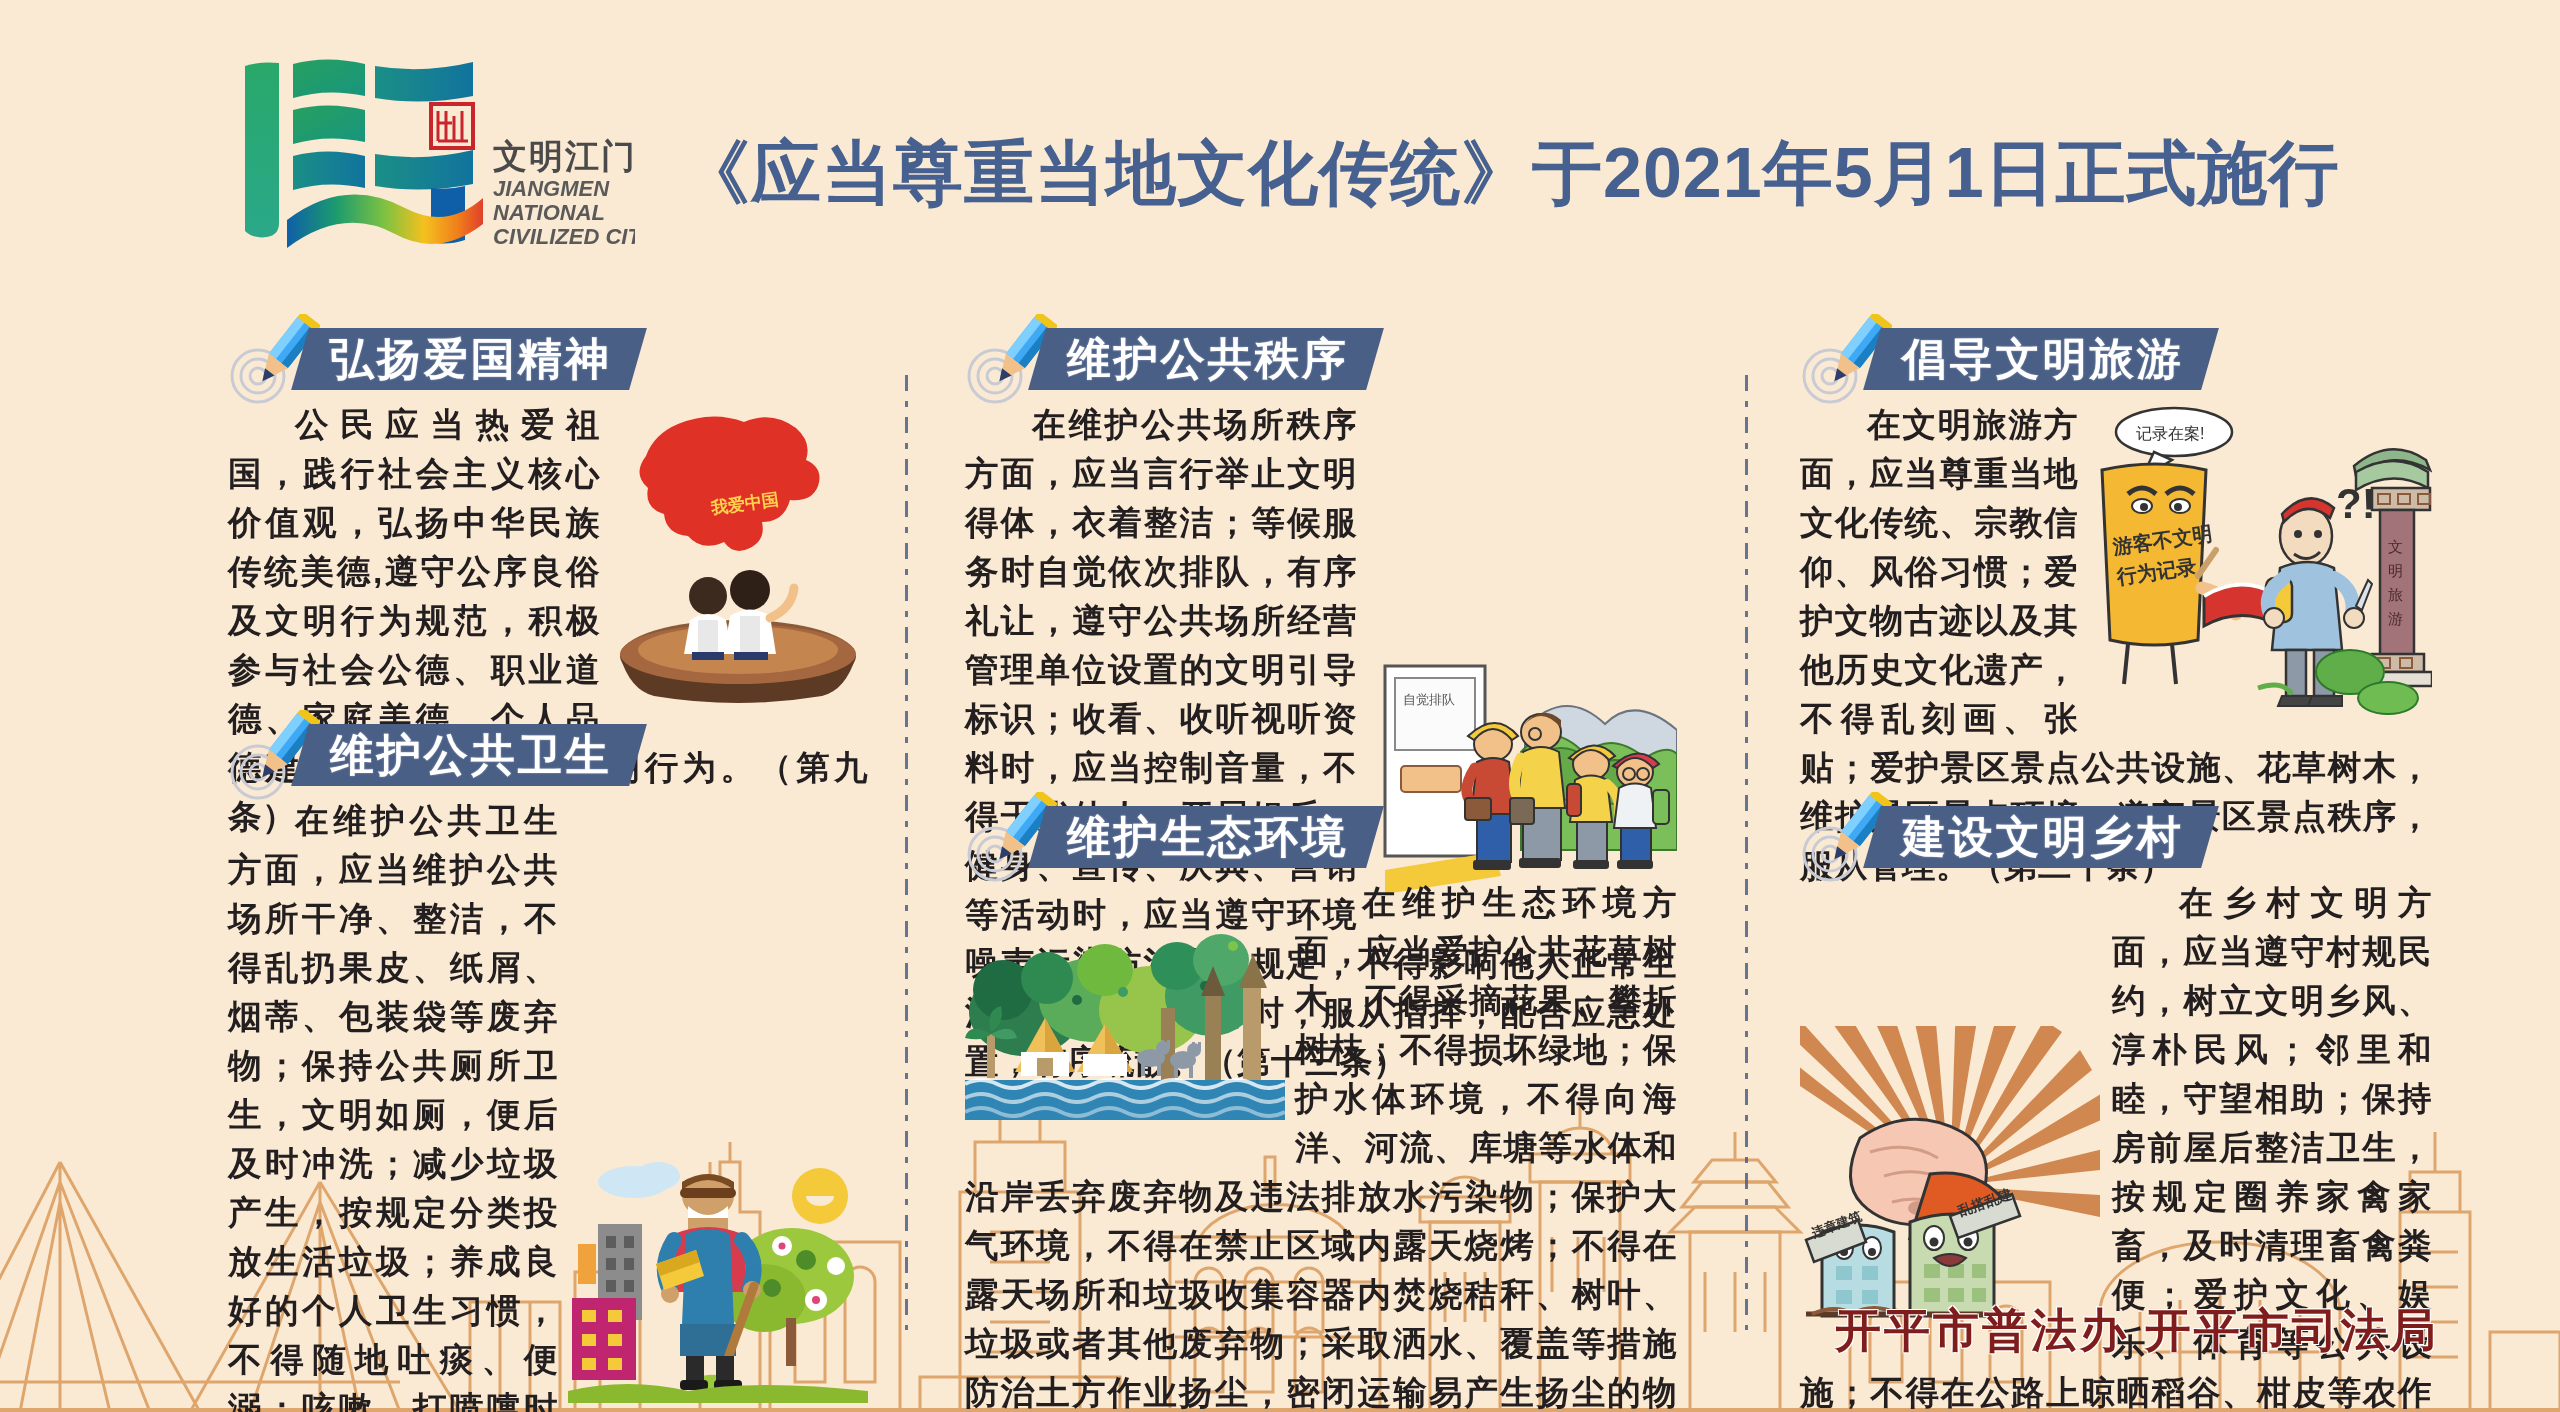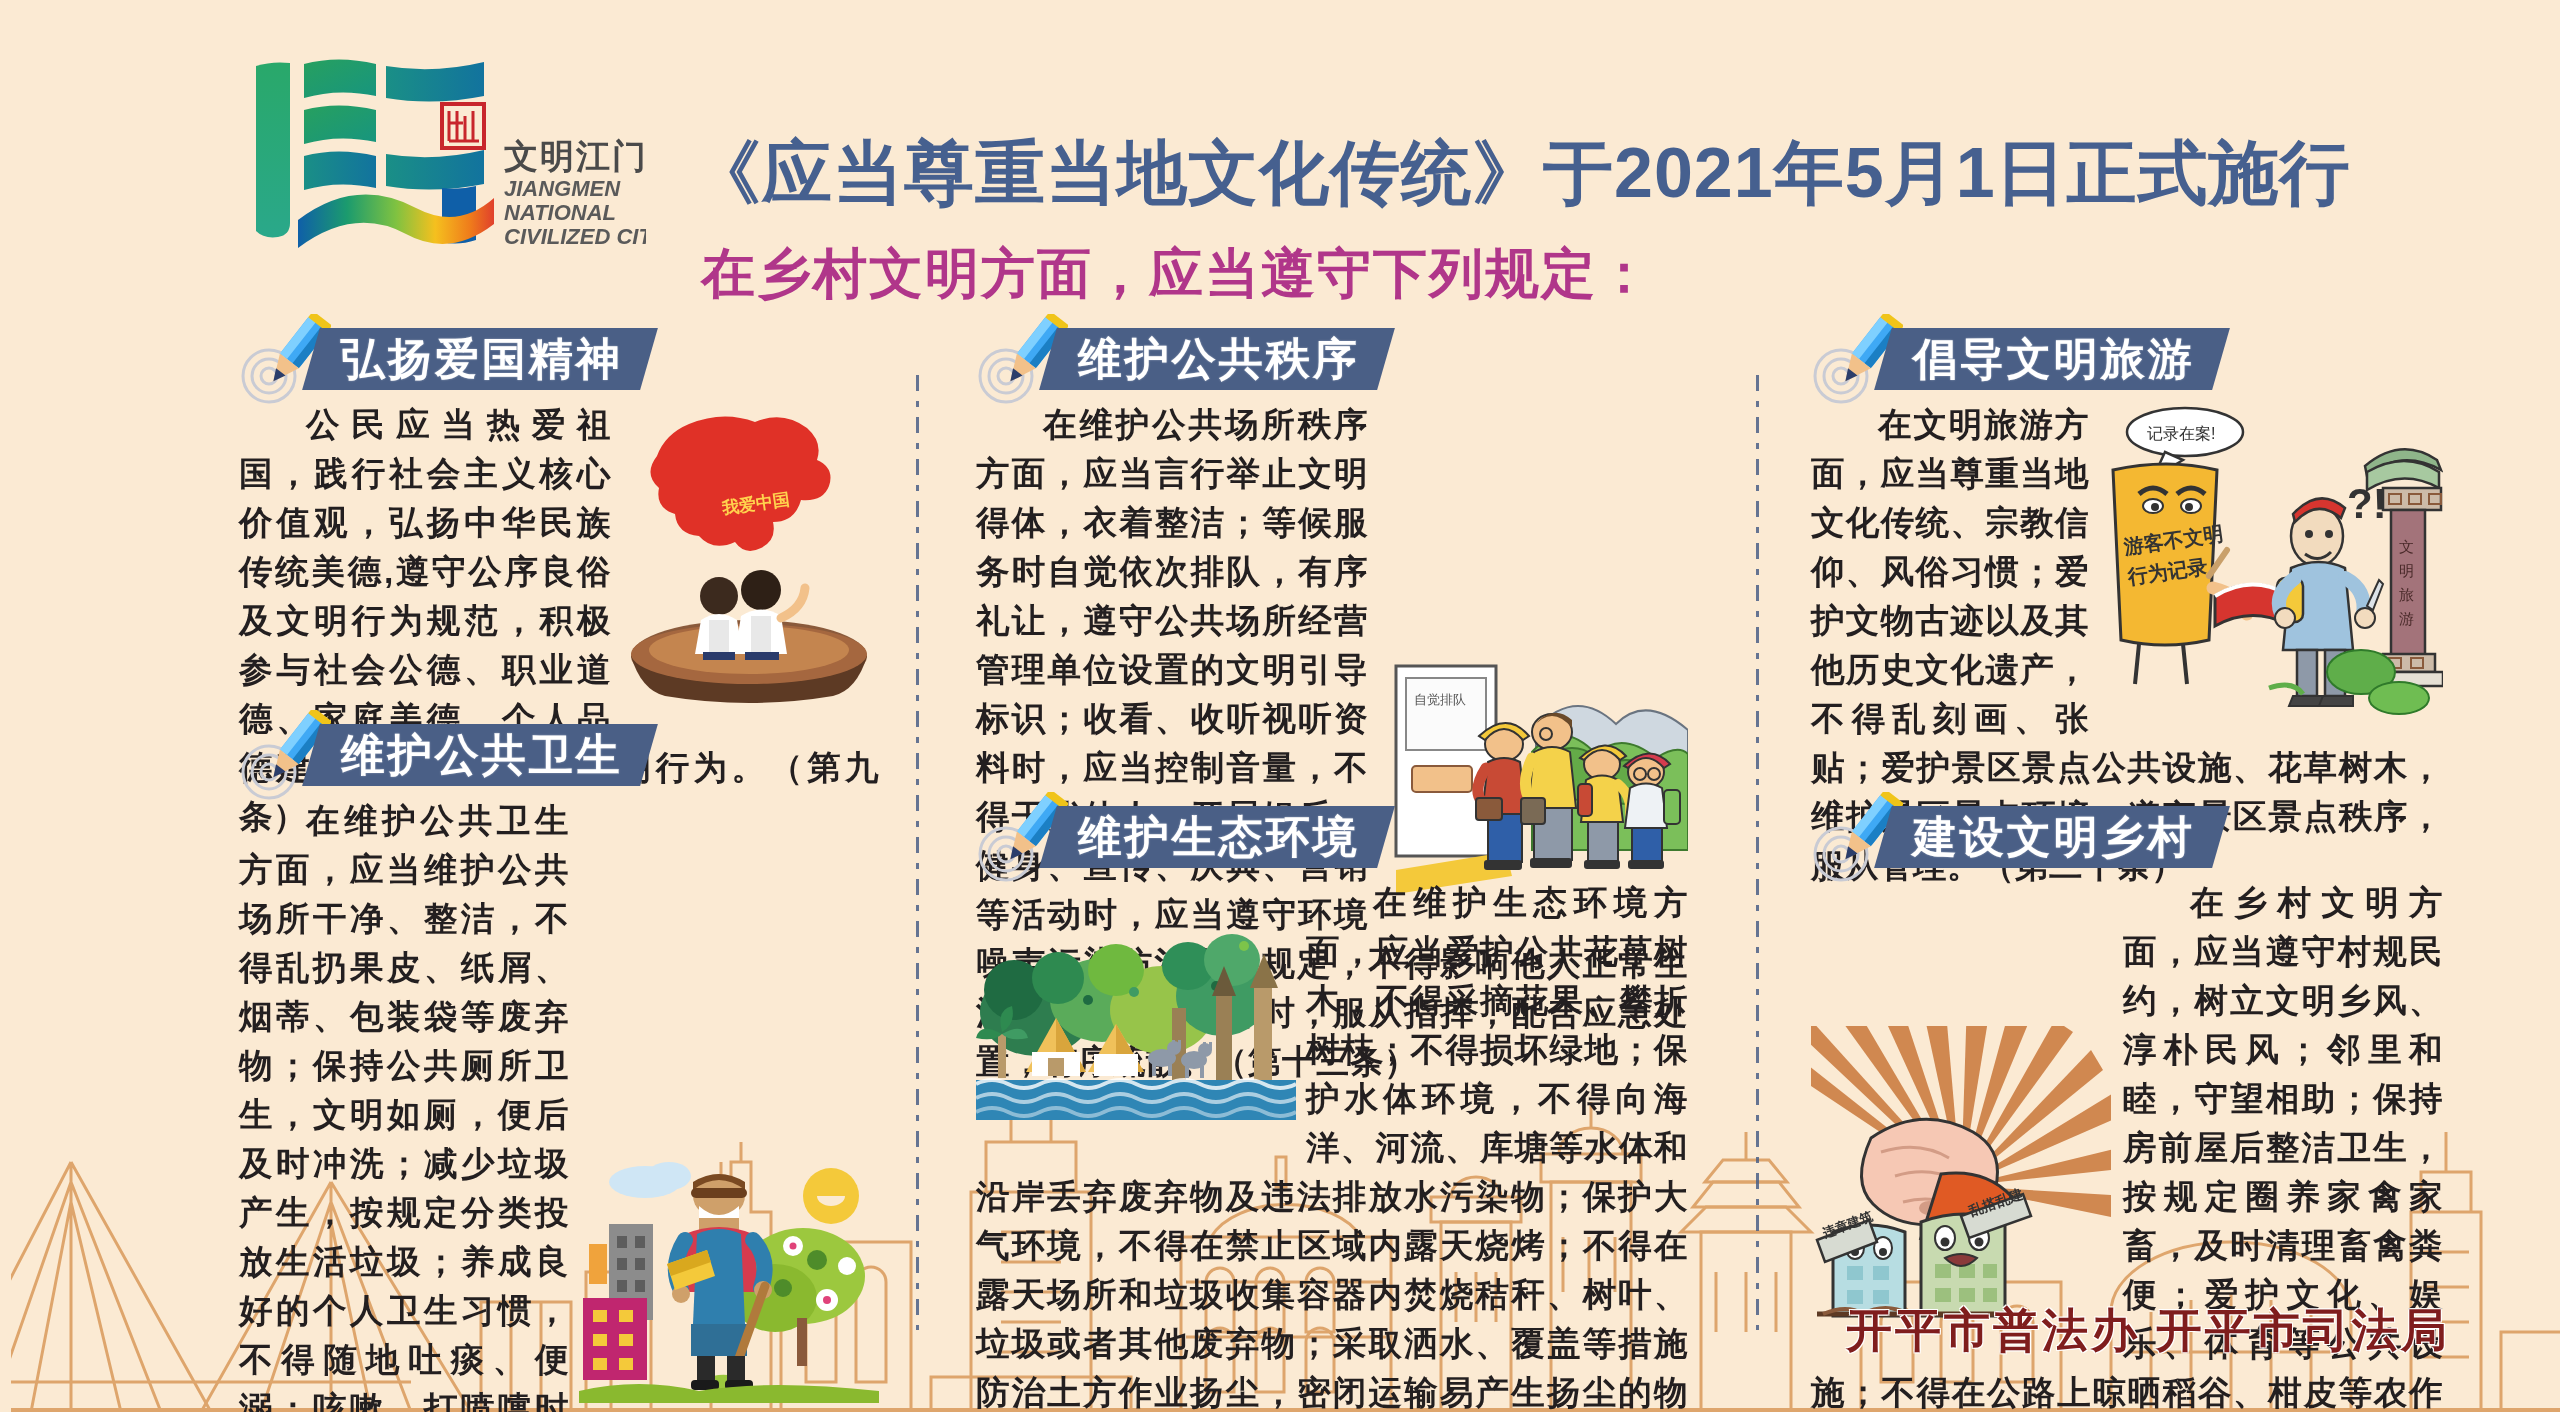--- a/index.html
+++ b/index.html
@@ -9,7 +9,7 @@
     font-family:"Liberation Sans","DejaVu Sans",sans-serif;
     position:relative;
   }
-  #poster{position:absolute;inset:0;background:#fbead3;overflow:hidden;margin-left:11px;}
+  #poster{position:absolute;inset:0;background:#fbead3;overflow:hidden;}
 
   
   .skyline{position:absolute;left:0;bottom:0;width:2560px;height:430px;pointer-events:none;}

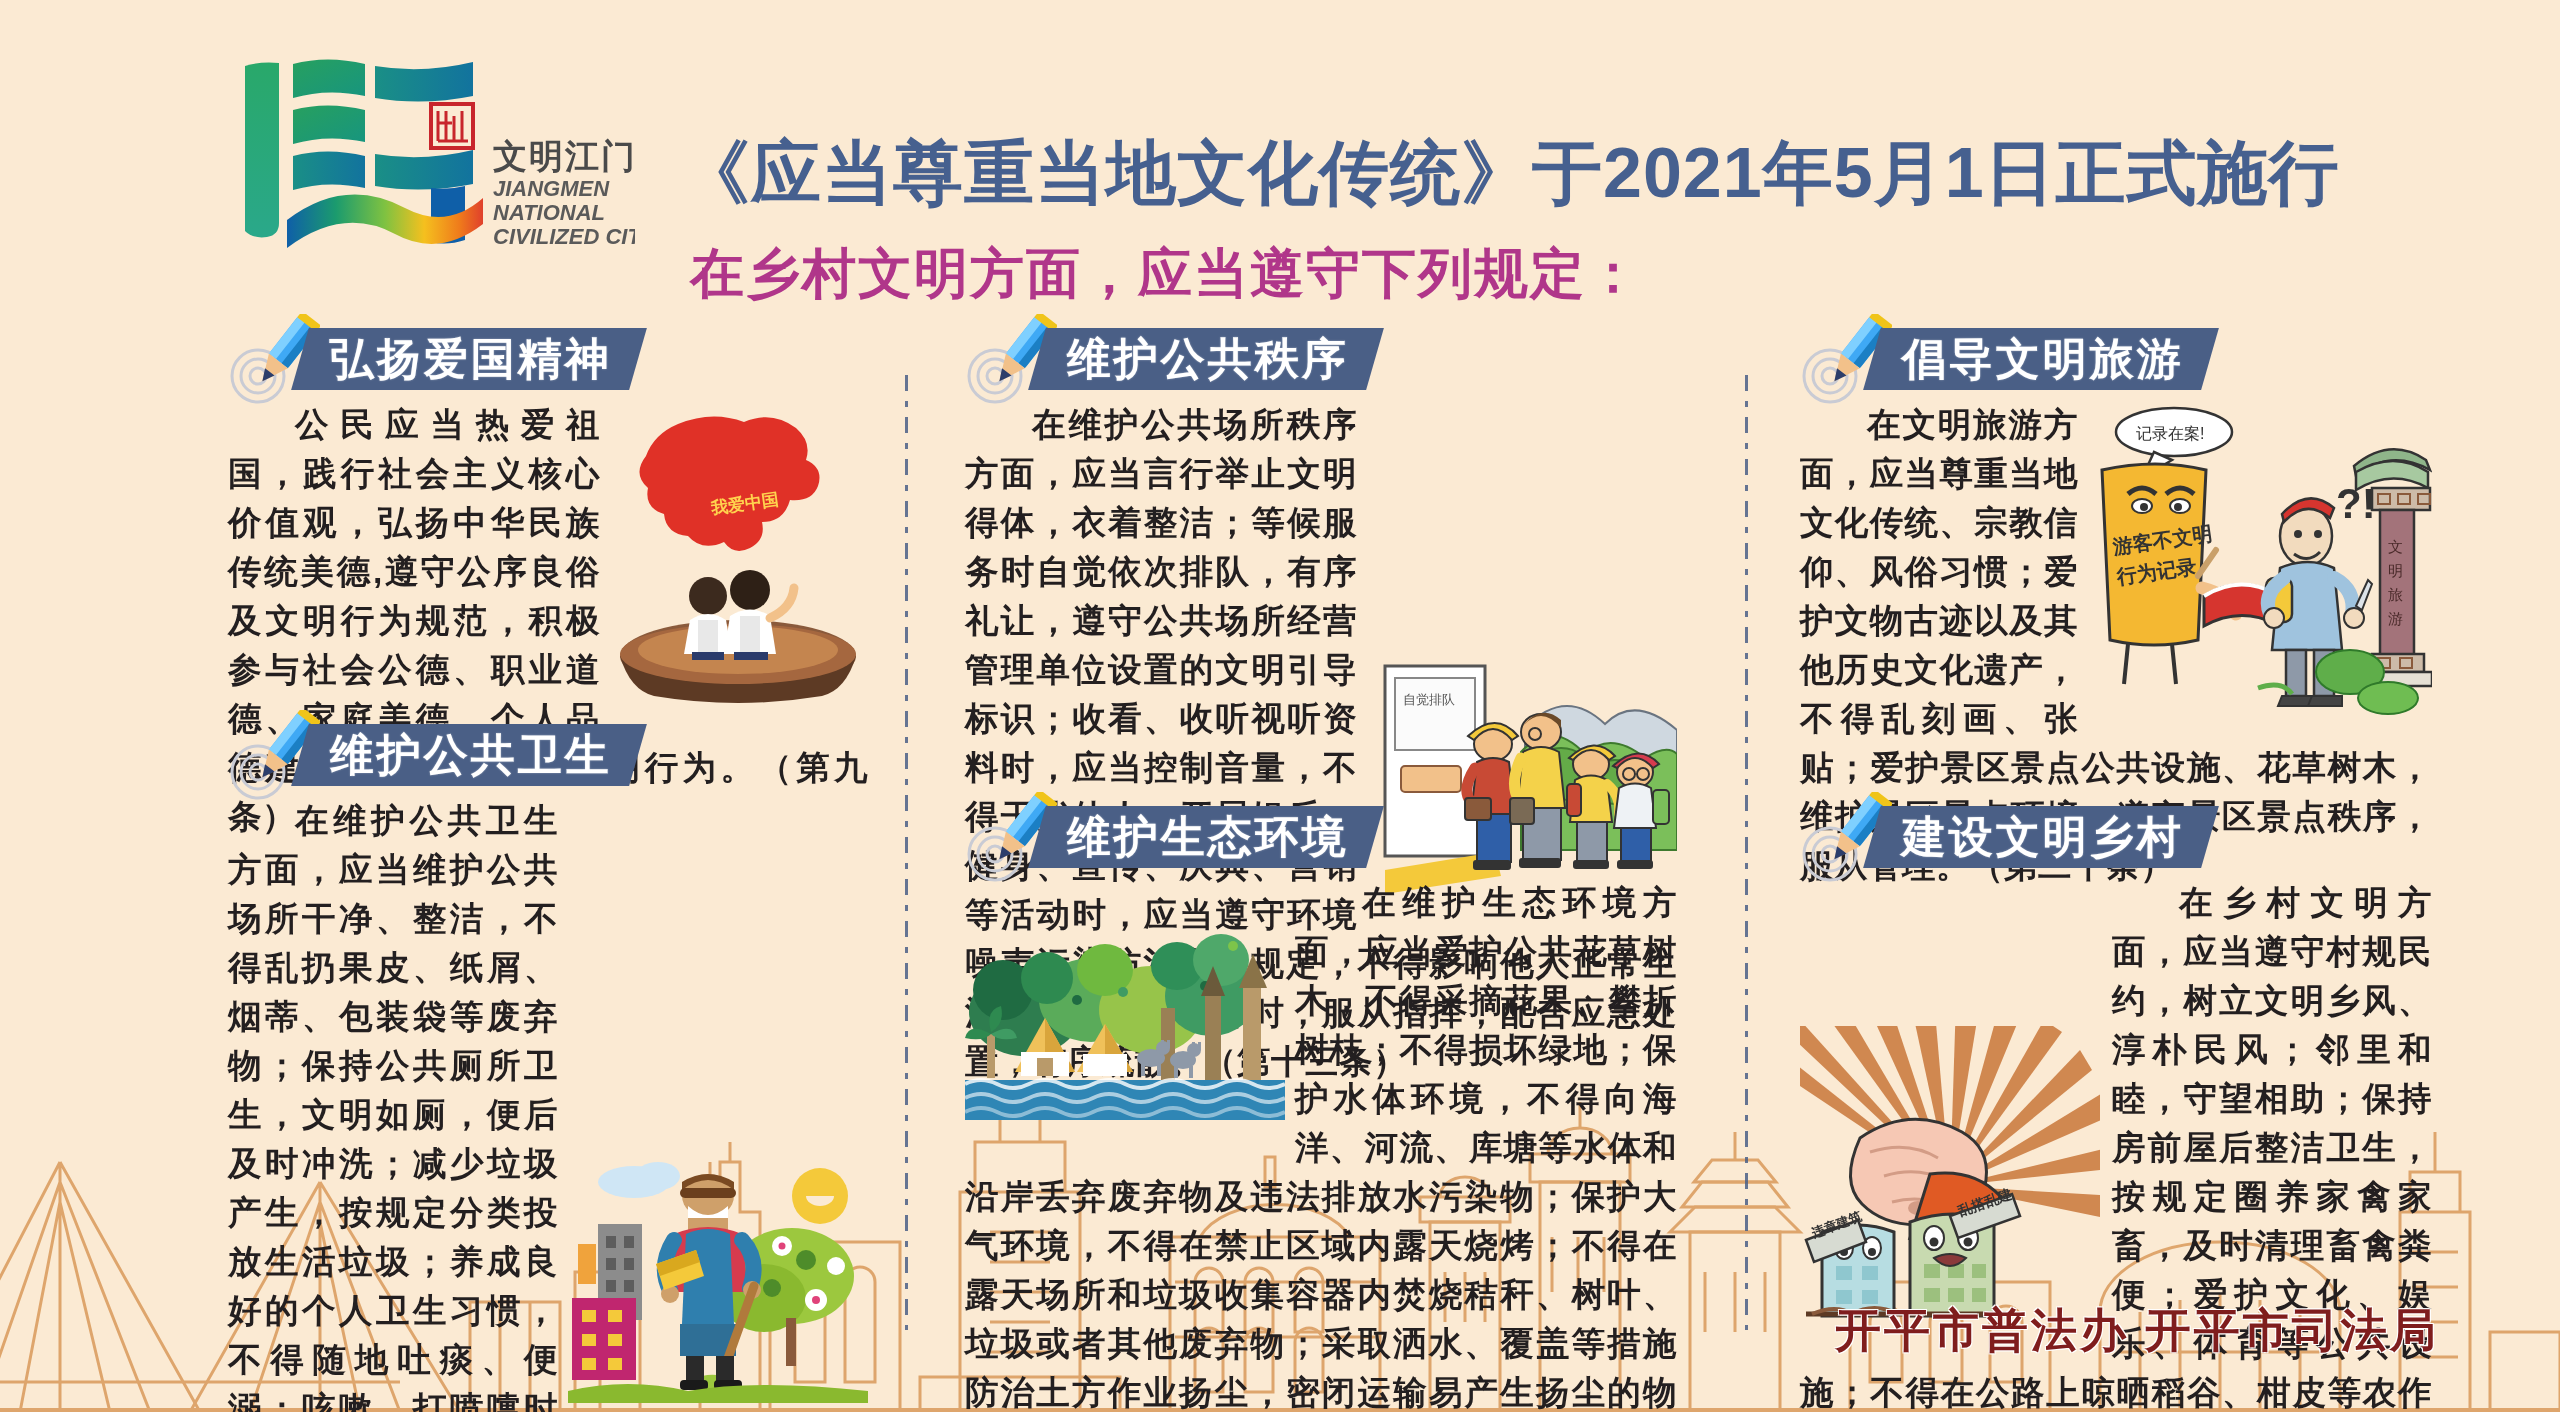--- a/index.html
+++ b/index.html
@@ -214,7 +214,6 @@
   </div>
 
   <div class="title">《应当尊重当地文化传统》于2021年5月1日正式施行</div>
-  <div class="subtitle">在乡村文明方面，应当遵守下列规定：</div>
 
   <div class="divider" style="left:905px;"></div>
   <div class="divider" style="left:1745px;"></div>

